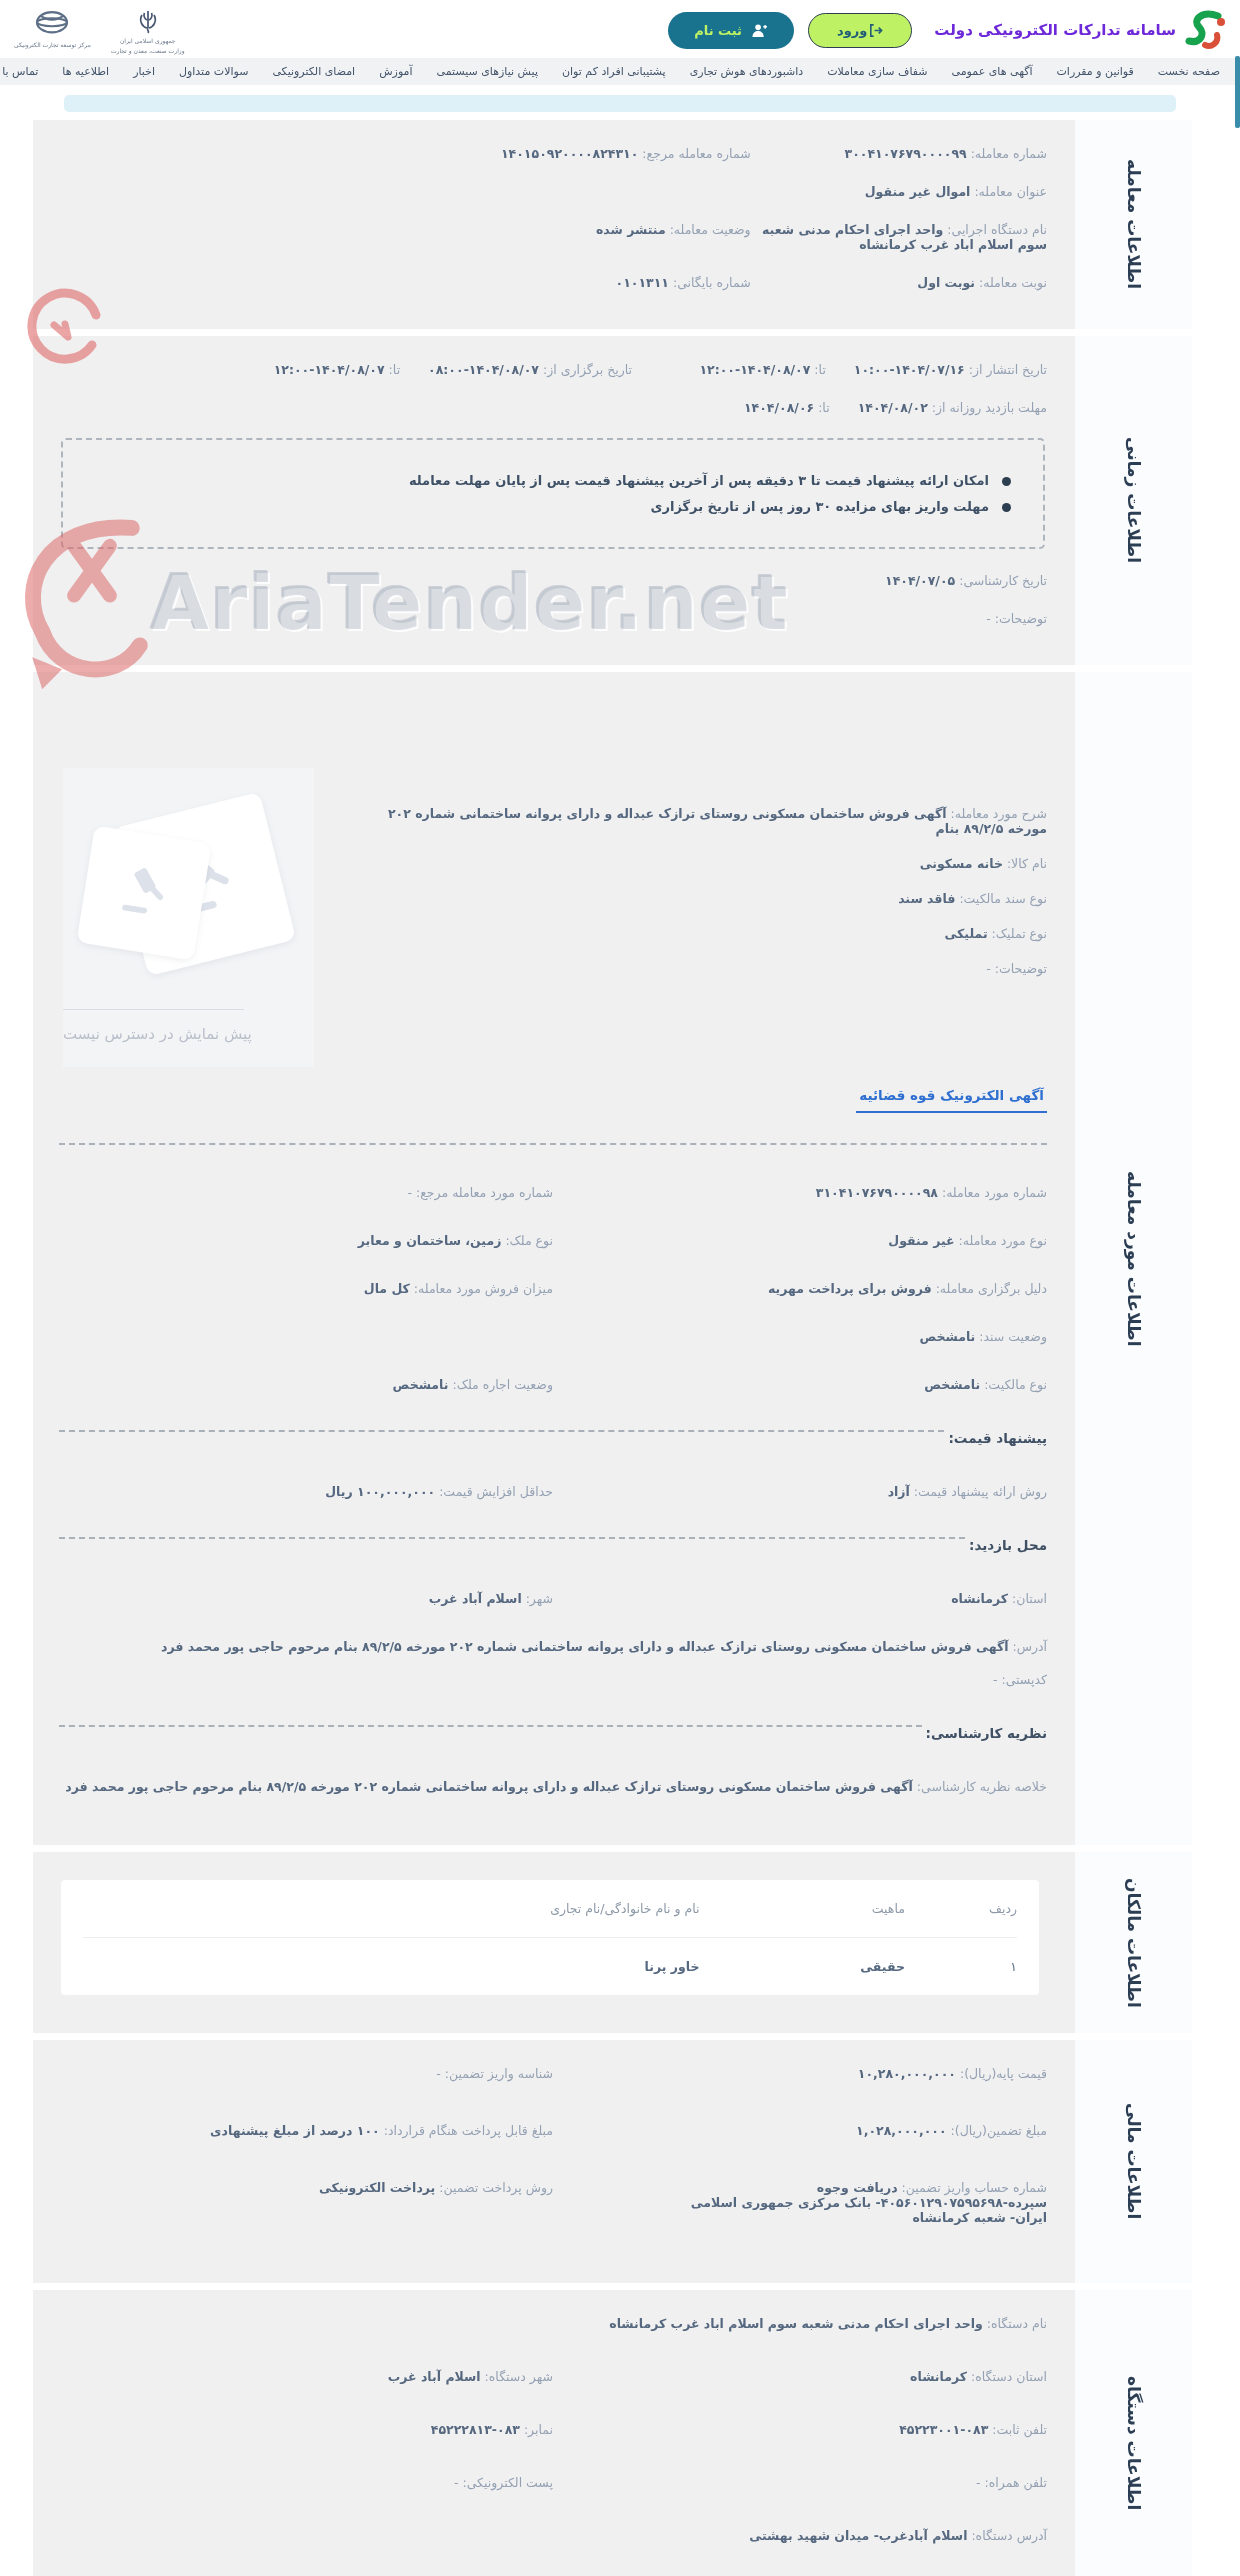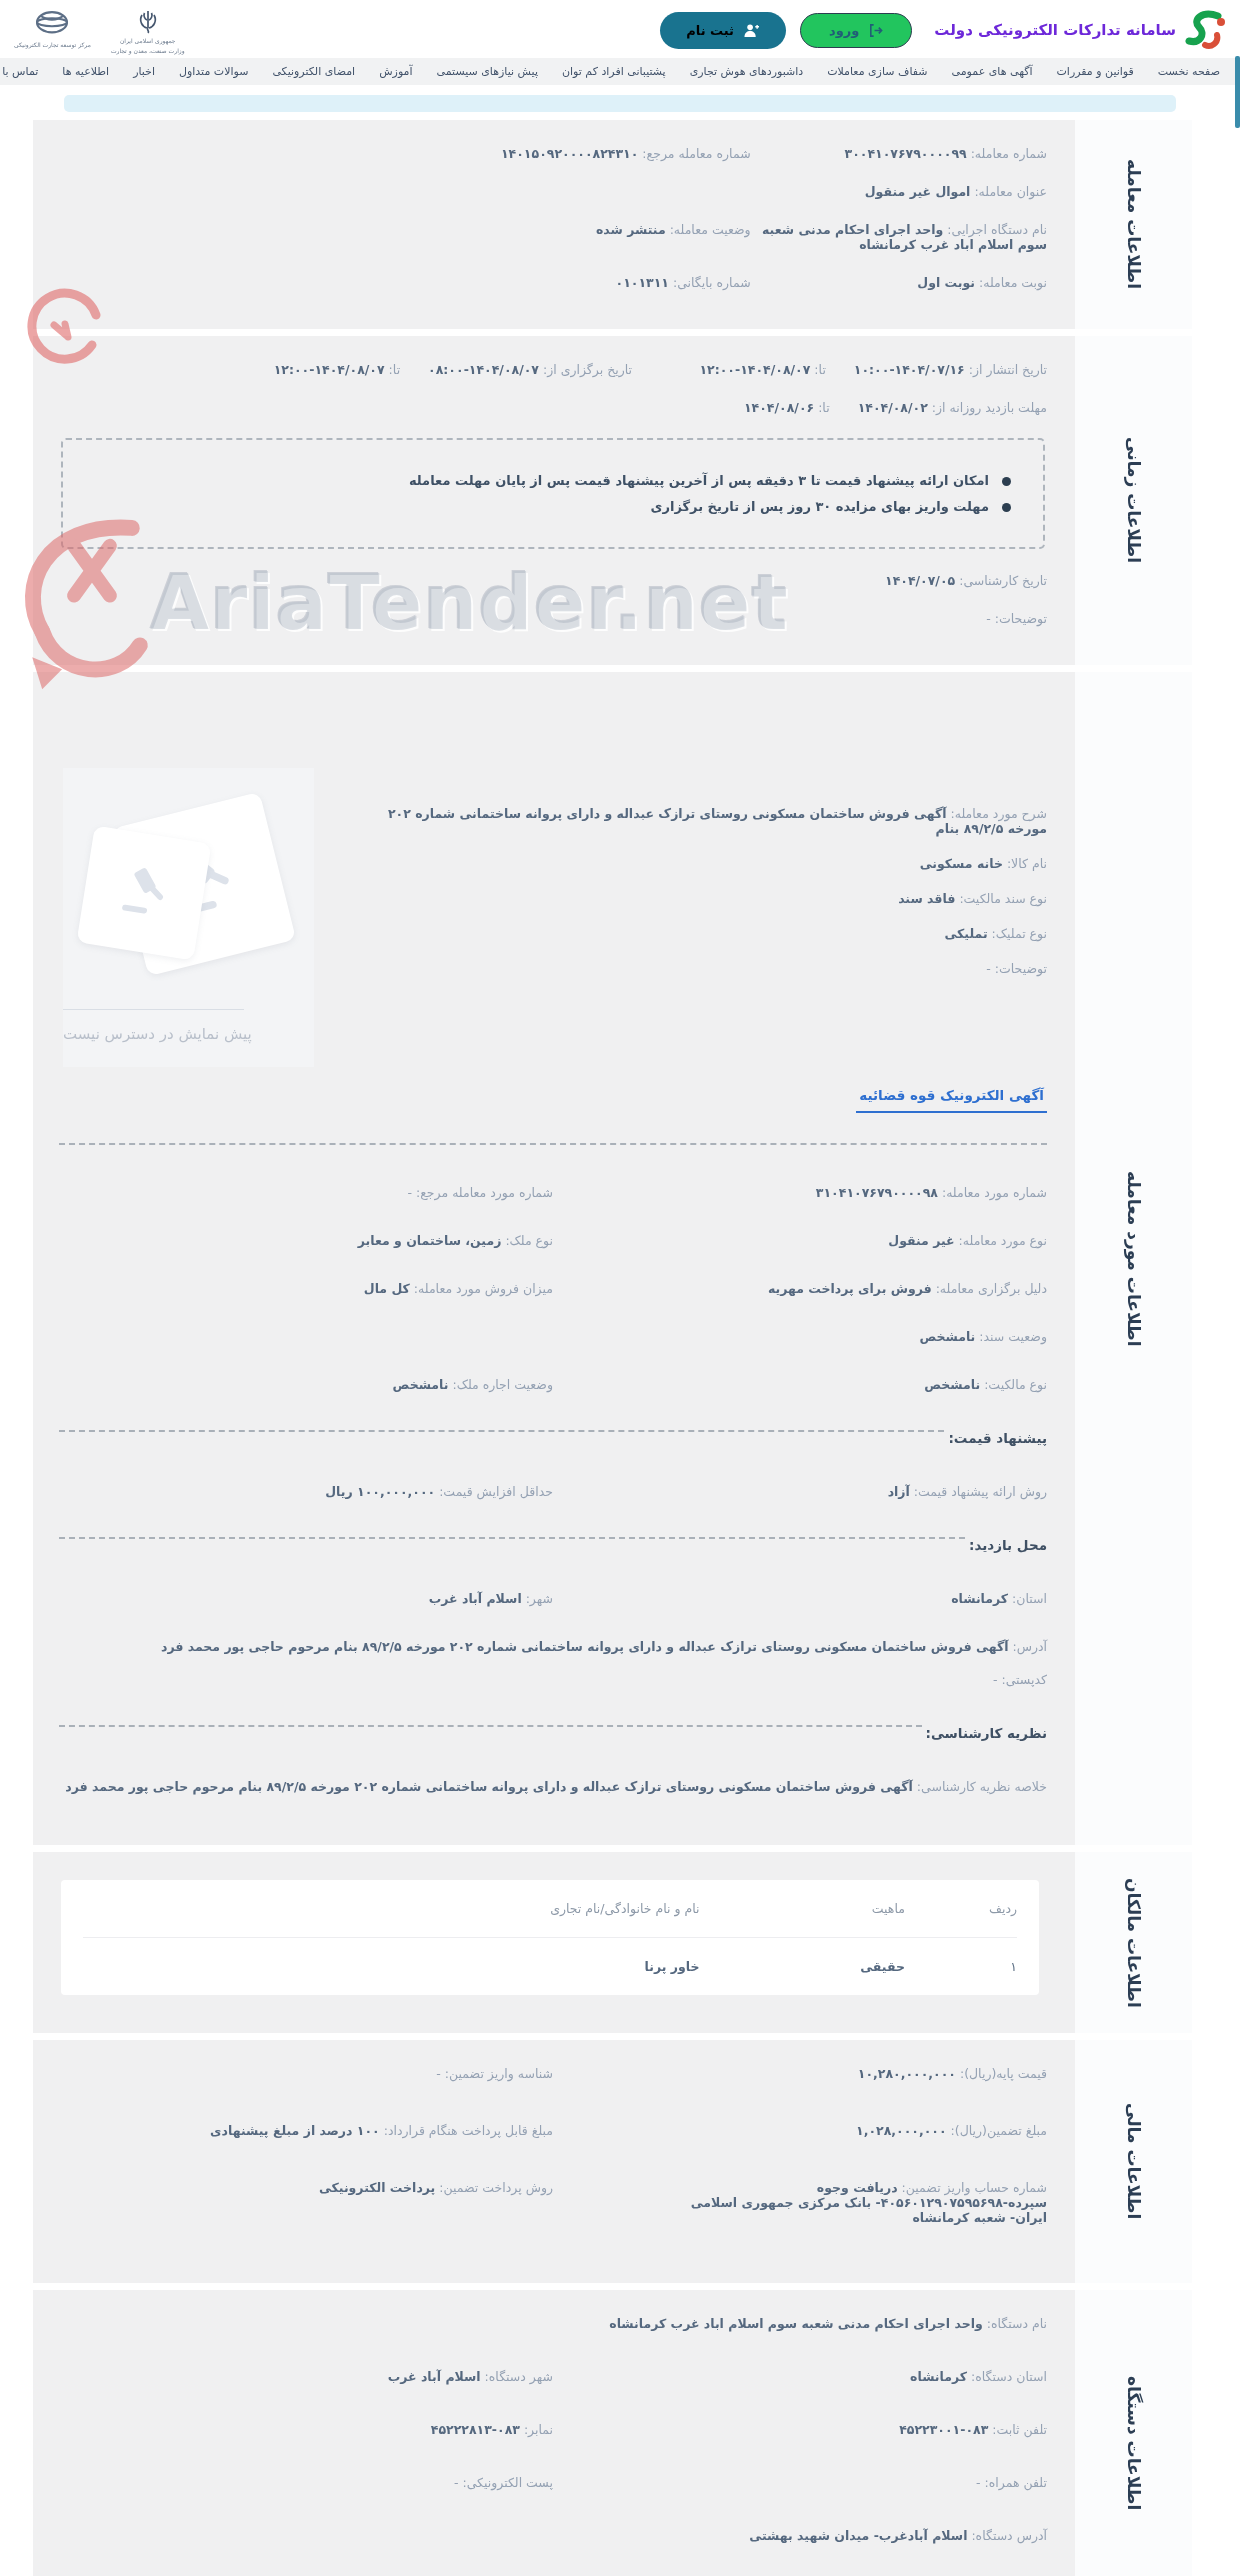--- a/index.html
+++ b/index.html
@@ -13,7 +13,7 @@
 .brand{font-size:15px;font-weight:bold;color:#6d28d9;white-space:nowrap}
 .authg{display:flex;align-items:center;gap:14px;margin-right:22px}
 .btn-login{display:flex;align-items:center;gap:9px;background:#22c55e;border:1.6px solid #2c3e50;border-radius:20px;padding:9px 28px;color:#215d77;font-weight:bold;font-size:13px;cursor:pointer}
-.btn-register{display:flex;align-items:center;gap:9px;background:#19738f;border:none;border-radius:20px;padding:11px 26px;color:#000000;font-weight:bold;font-size:13px;cursor:pointer}
+.btn-register{display:flex;align-items:center;gap:9px;background:#19738f;border:none;border-radius:20px;padding:11px 26px;color:#bef264;font-weight:bold;font-size:13px;cursor:pointer}
 .govg{margin-right:auto;display:flex;align-items:flex-start;gap:20px;padding-left:4px;padding-top:4px}
 .gitem{display:flex;flex-direction:column;align-items:center;gap:2px;font-size:6px;color:#6b7a8d;text-align:center;line-height:1.4}
 

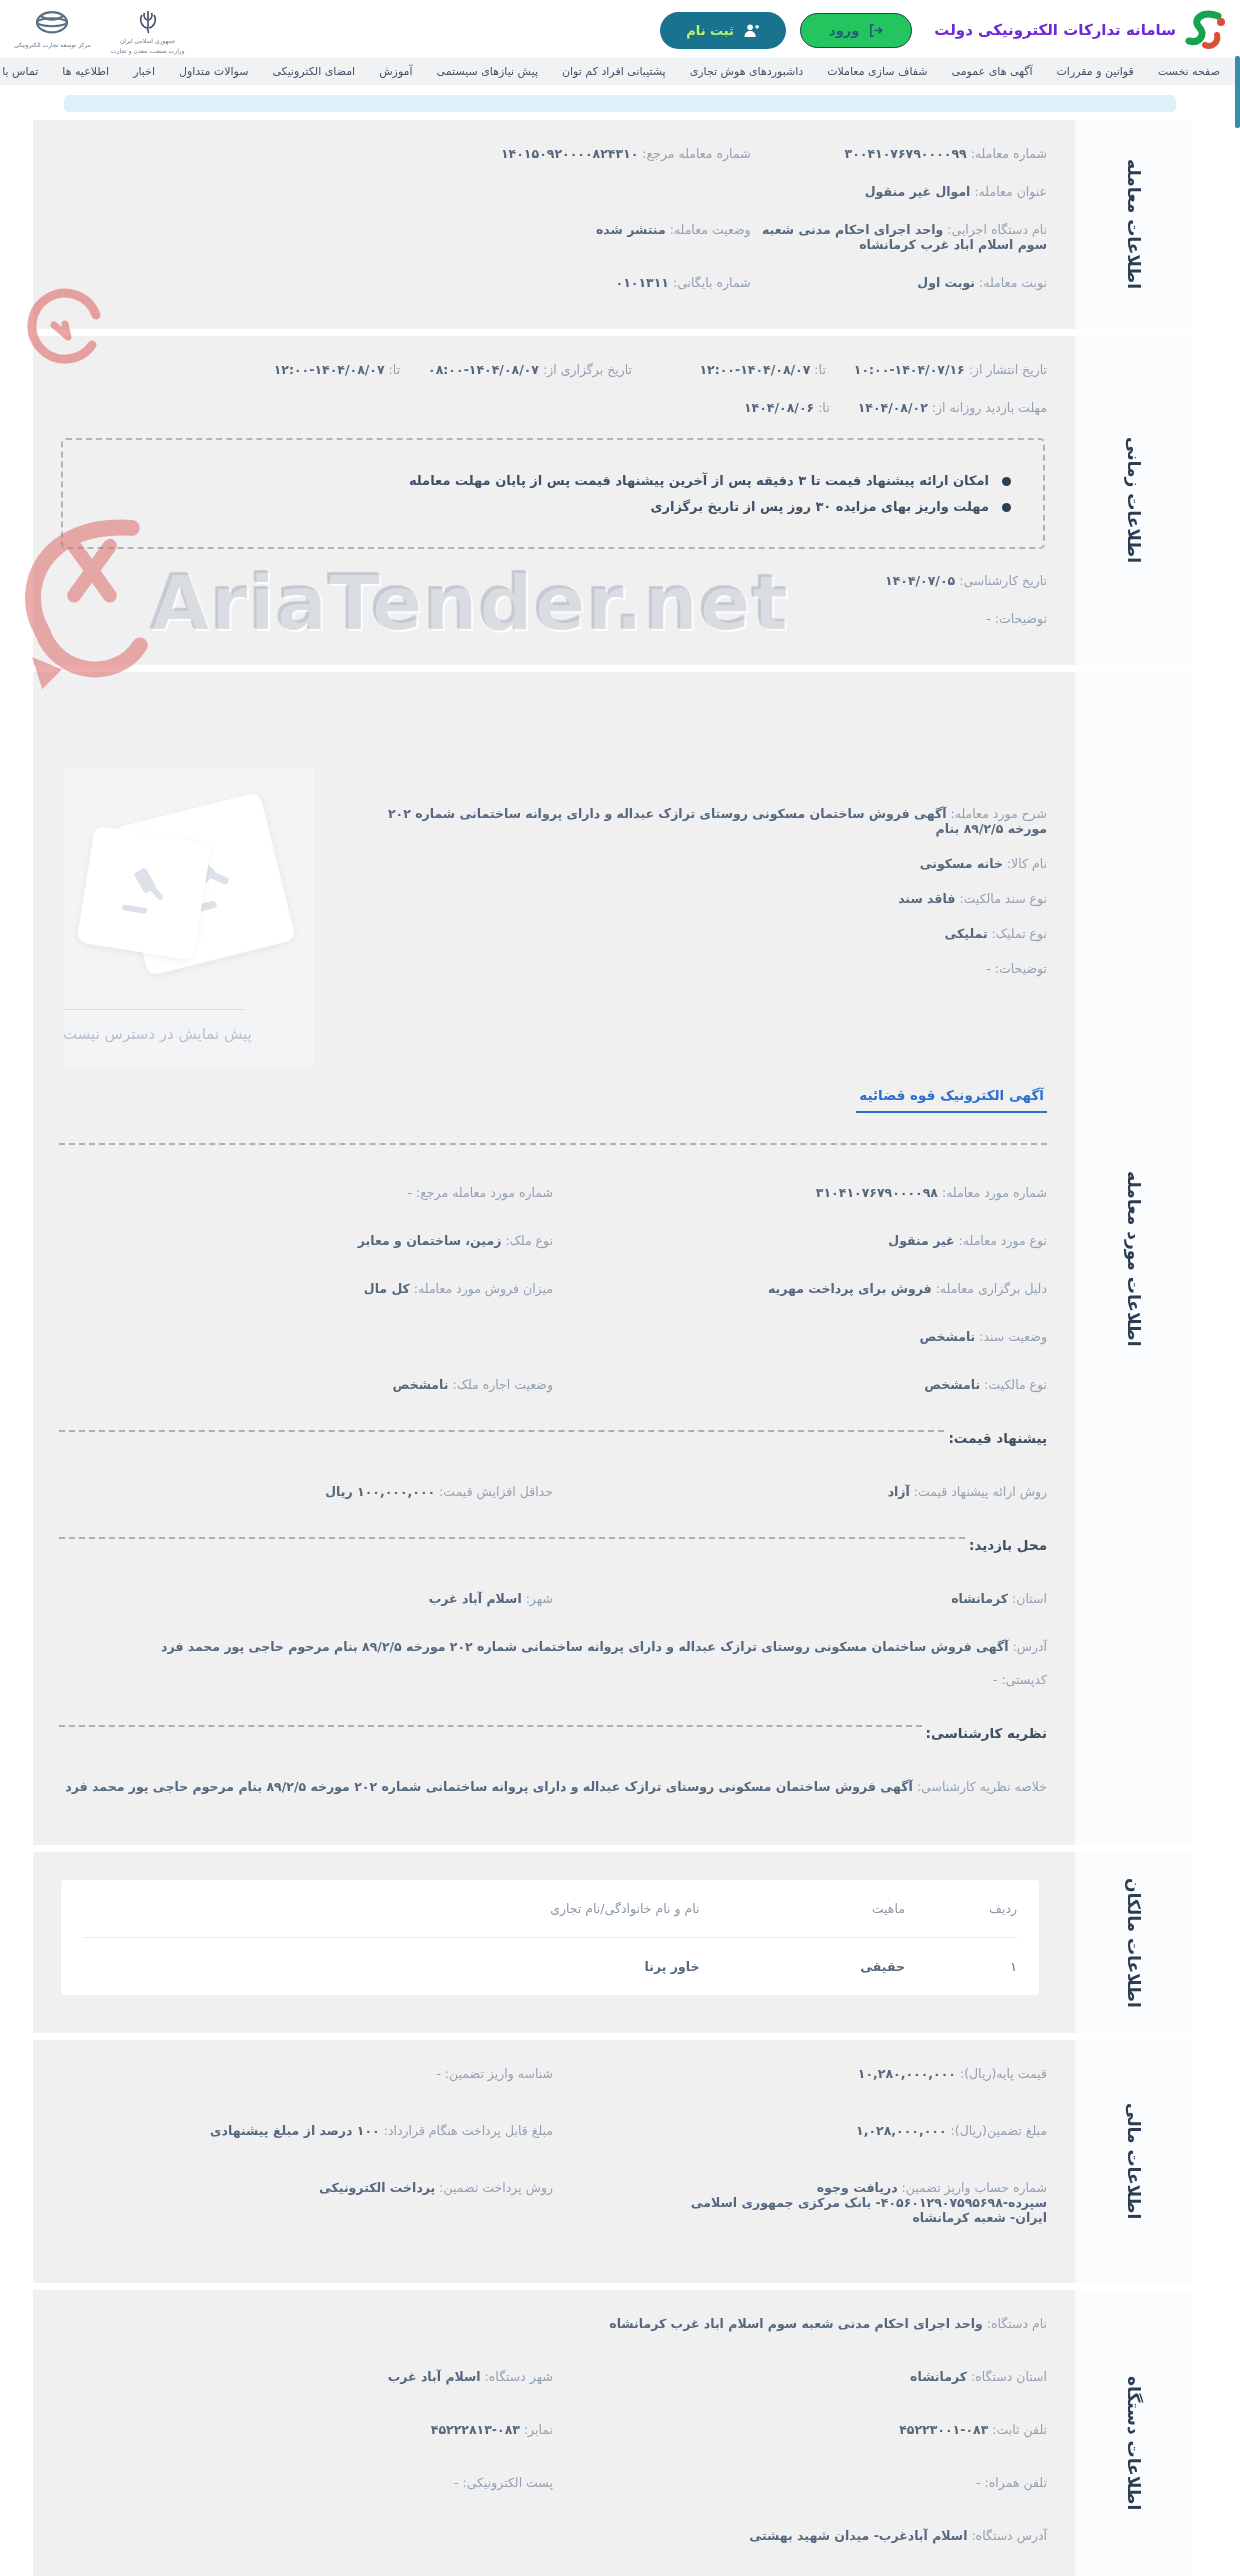--- a/index.html
+++ b/index.html
@@ -12,7 +12,7 @@
 .brandg{display:flex;align-items:center;gap:8px}
 .brand{font-size:15px;font-weight:bold;color:#6d28d9;white-space:nowrap}
 .authg{display:flex;align-items:center;gap:14px;margin-right:22px}
-.btn-login{display:flex;align-items:center;gap:9px;background:#22c55e;border:1.6px solid #2c3e50;border-radius:20px;padding:9px 28px;color:#215d77;font-weight:bold;font-size:13px;cursor:pointer}
+.btn-login{display:flex;align-items:center;gap:1px;background:#bef264;border:1.6px solid #2c3e50;border-radius:20px;padding:9px 28px;color:#215d77;font-weight:bold;font-size:13px;cursor:pointer}
 .btn-register{display:flex;align-items:center;gap:9px;background:#19738f;border:none;border-radius:20px;padding:11px 26px;color:#bef264;font-weight:bold;font-size:13px;cursor:pointer}
 .govg{margin-right:auto;display:flex;align-items:flex-start;gap:20px;padding-left:4px;padding-top:4px}
 .gitem{display:flex;flex-direction:column;align-items:center;gap:2px;font-size:6px;color:#6b7a8d;text-align:center;line-height:1.4}

